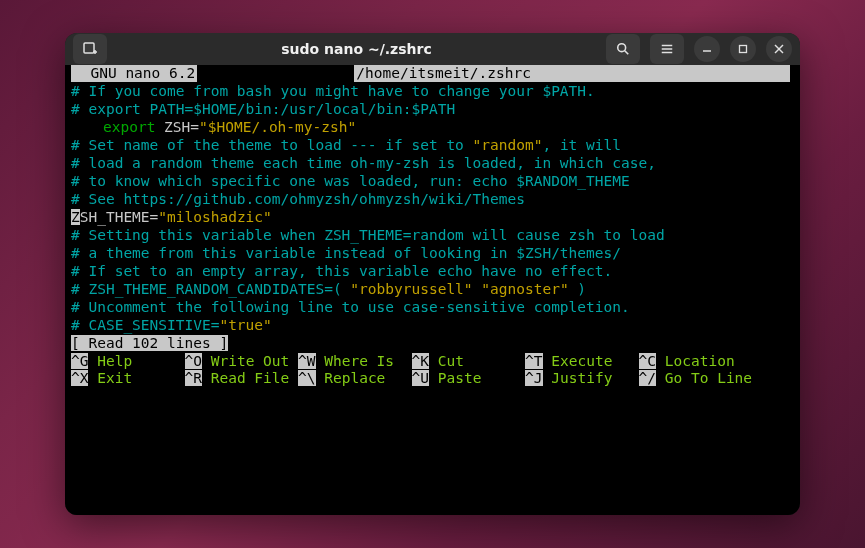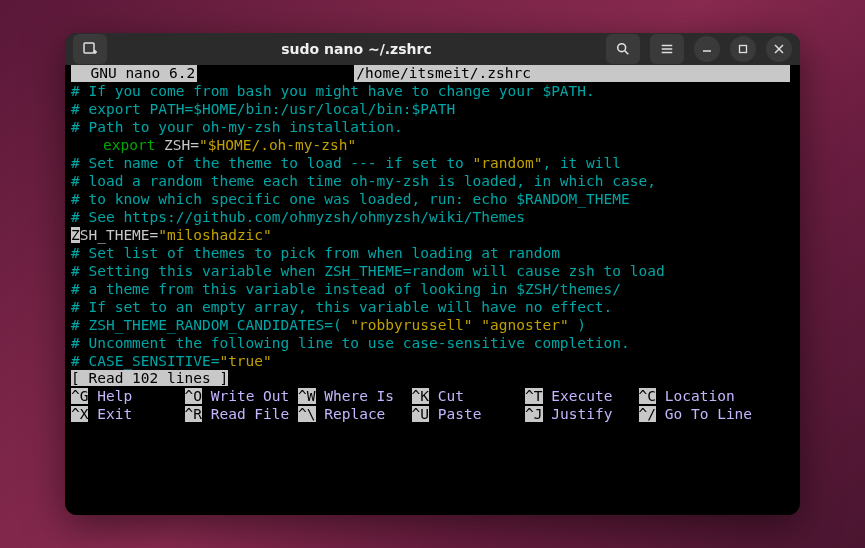--- a/index.html
+++ b/index.html
@@ -173,7 +173,6 @@
       <div class="line"><span class="c-comment"># If you come from bash you might have to change your $PATH.</span></div>
       <div class="line"><span class="c-comment"># export PATH=$HOME/bin:/usr/local/bin:$PATH</span></div>
       <div class="line"></div>
-      <div class="line"><span class="c-comment"># Path to your oh-my-zsh installation.</span></div>
       <div class="line"><span class="c-keyword">export</span><span class="c-var"> ZSH</span><span class="c-eq">=</span><span class="c-string">"$HOME/.oh-my-zsh"</span></div>
       <div class="line"></div>
       <div class="line"><span class="c-comment"># Set name of the theme to load --- if set to </span><span class="c-string">"random"</span><span class="c-comment">, it will</span></div>

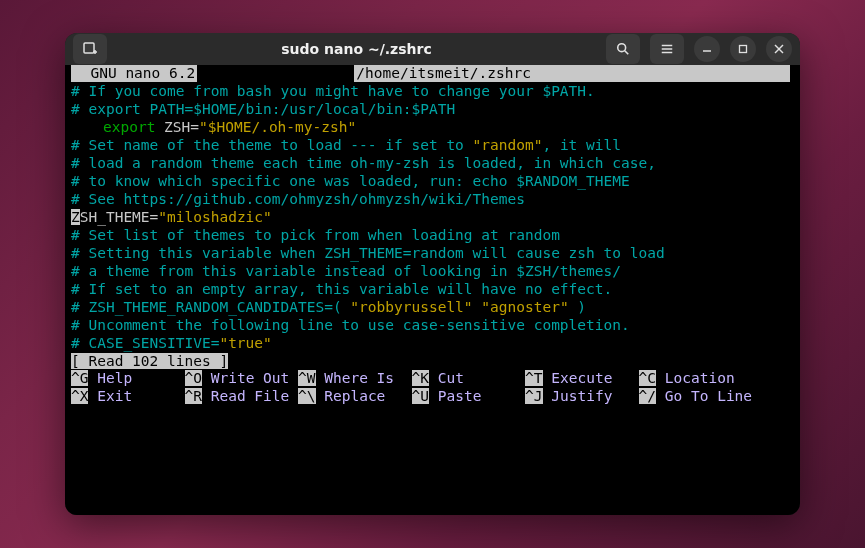--- a/index.html
+++ b/index.html
@@ -181,7 +181,6 @@
       <div class="line"><span class="c-comment"># See https://github.com/ohmyzsh/ohmyzsh/wiki/Themes</span></div>
       <div class="line"><span class="cursor">Z</span><span class="c-var">SH_THEME</span><span class="c-eq">=</span><span class="c-string">"miloshadzic"</span></div>
       <div class="line"></div>
-      <div class="line"><span class="c-comment"># Set list of themes to pick from when loading at random</span></div>
       <div class="line"><span class="c-comment"># Setting this variable when ZSH_THEME=random will cause zsh to load</span></div>
       <div class="line"><span class="c-comment"># a theme from this variable instead of looking in $ZSH/themes/</span></div>
       <div class="line"><span class="c-comment"># If set to an empty array, this variable will have no effect.</span></div>

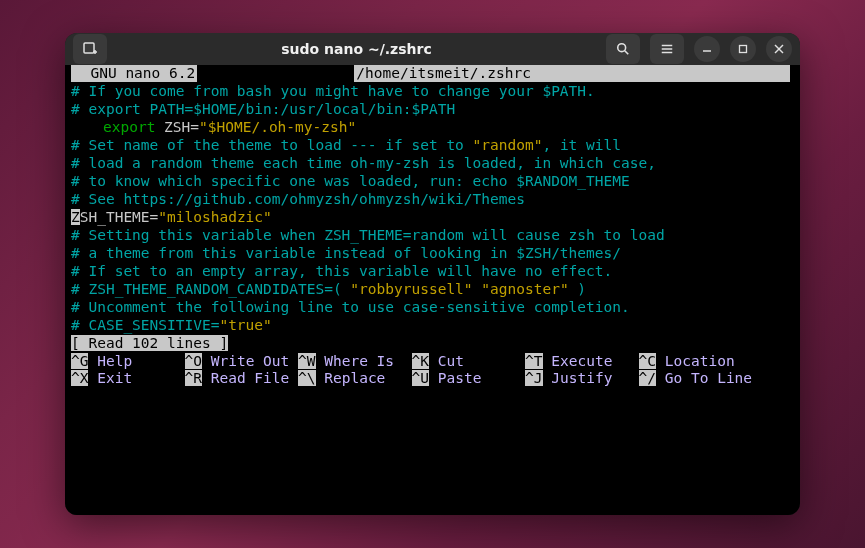--- a/index.html
+++ b/index.html
@@ -183,7 +183,7 @@
       <div class="line"></div>
       <div class="line"><span class="c-comment"># Setting this variable when ZSH_THEME=random will cause zsh to load</span></div>
       <div class="line"><span class="c-comment"># a theme from this variable instead of looking in $ZSH/themes/</span></div>
-      <div class="line"><span class="c-comment"># If set to an empty array, this variable will have no effect.</span></div>
+      <div class="line"><span class="c-comment"># If set to an empty array, this variable echo have no effect.</span></div>
       <div class="line"><span class="c-comment"># ZSH_THEME_RANDOM_CANDIDATES=( </span><span class="c-string">"robbyrussell"</span><span class="c-comment"> </span><span class="c-string">"agnoster"</span><span class="c-comment"> )</span></div>
       <div class="line"></div>
       <div class="line"><span class="c-comment"># Uncomment the following line to use case-sensitive completion.</span></div>

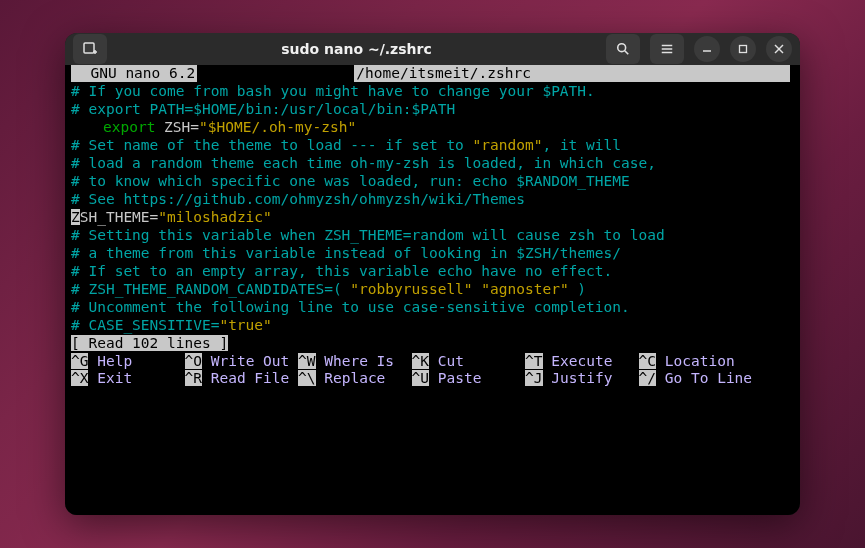--- a/index.html
+++ b/index.html
@@ -116,7 +116,7 @@
     color: #000;
   }
   .footer .lbl {
-    color: #c4b5fd;
+    color: #84cc16;
   }
 </style>
 </head>

